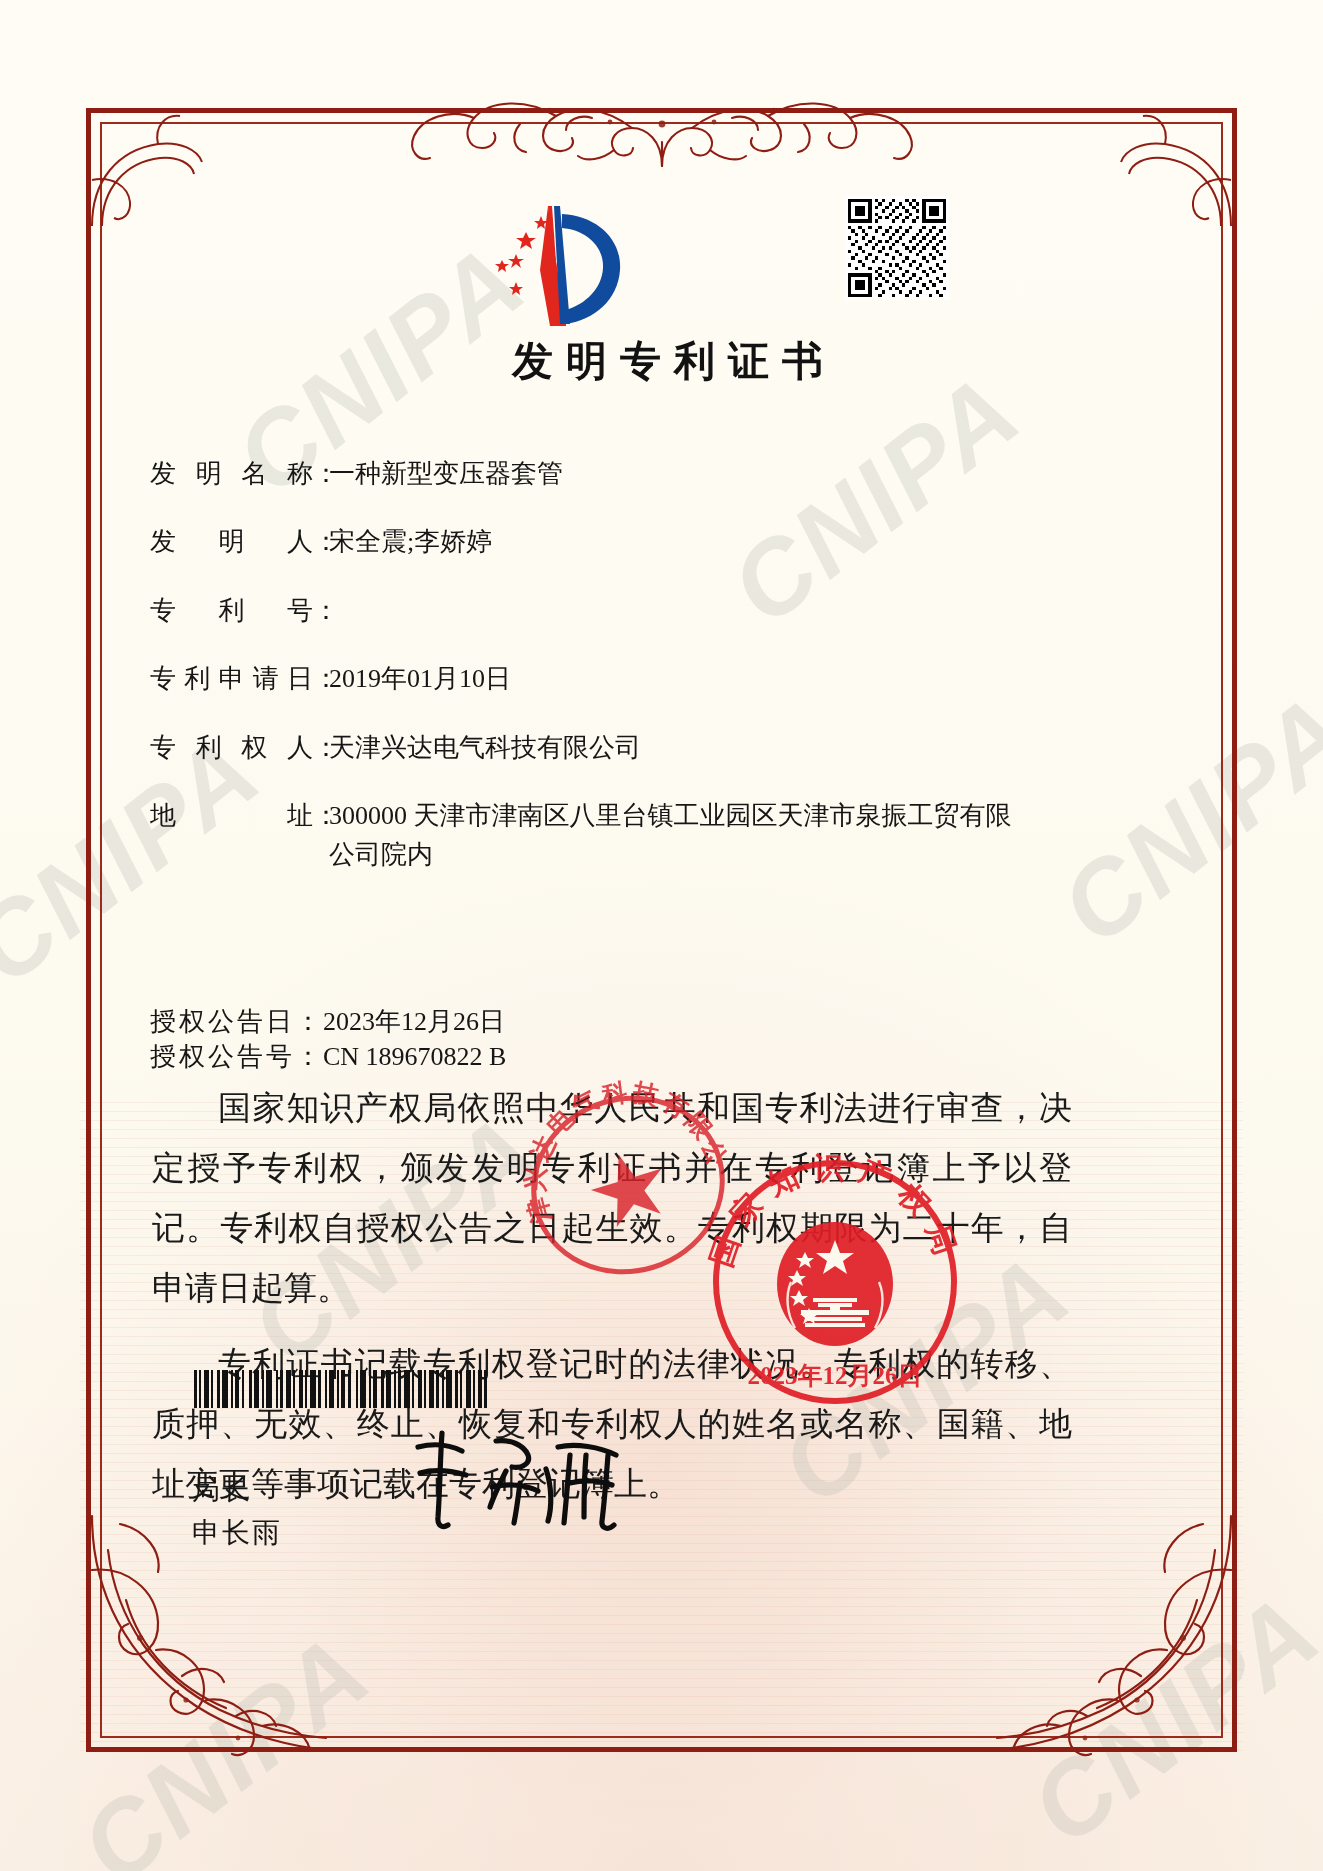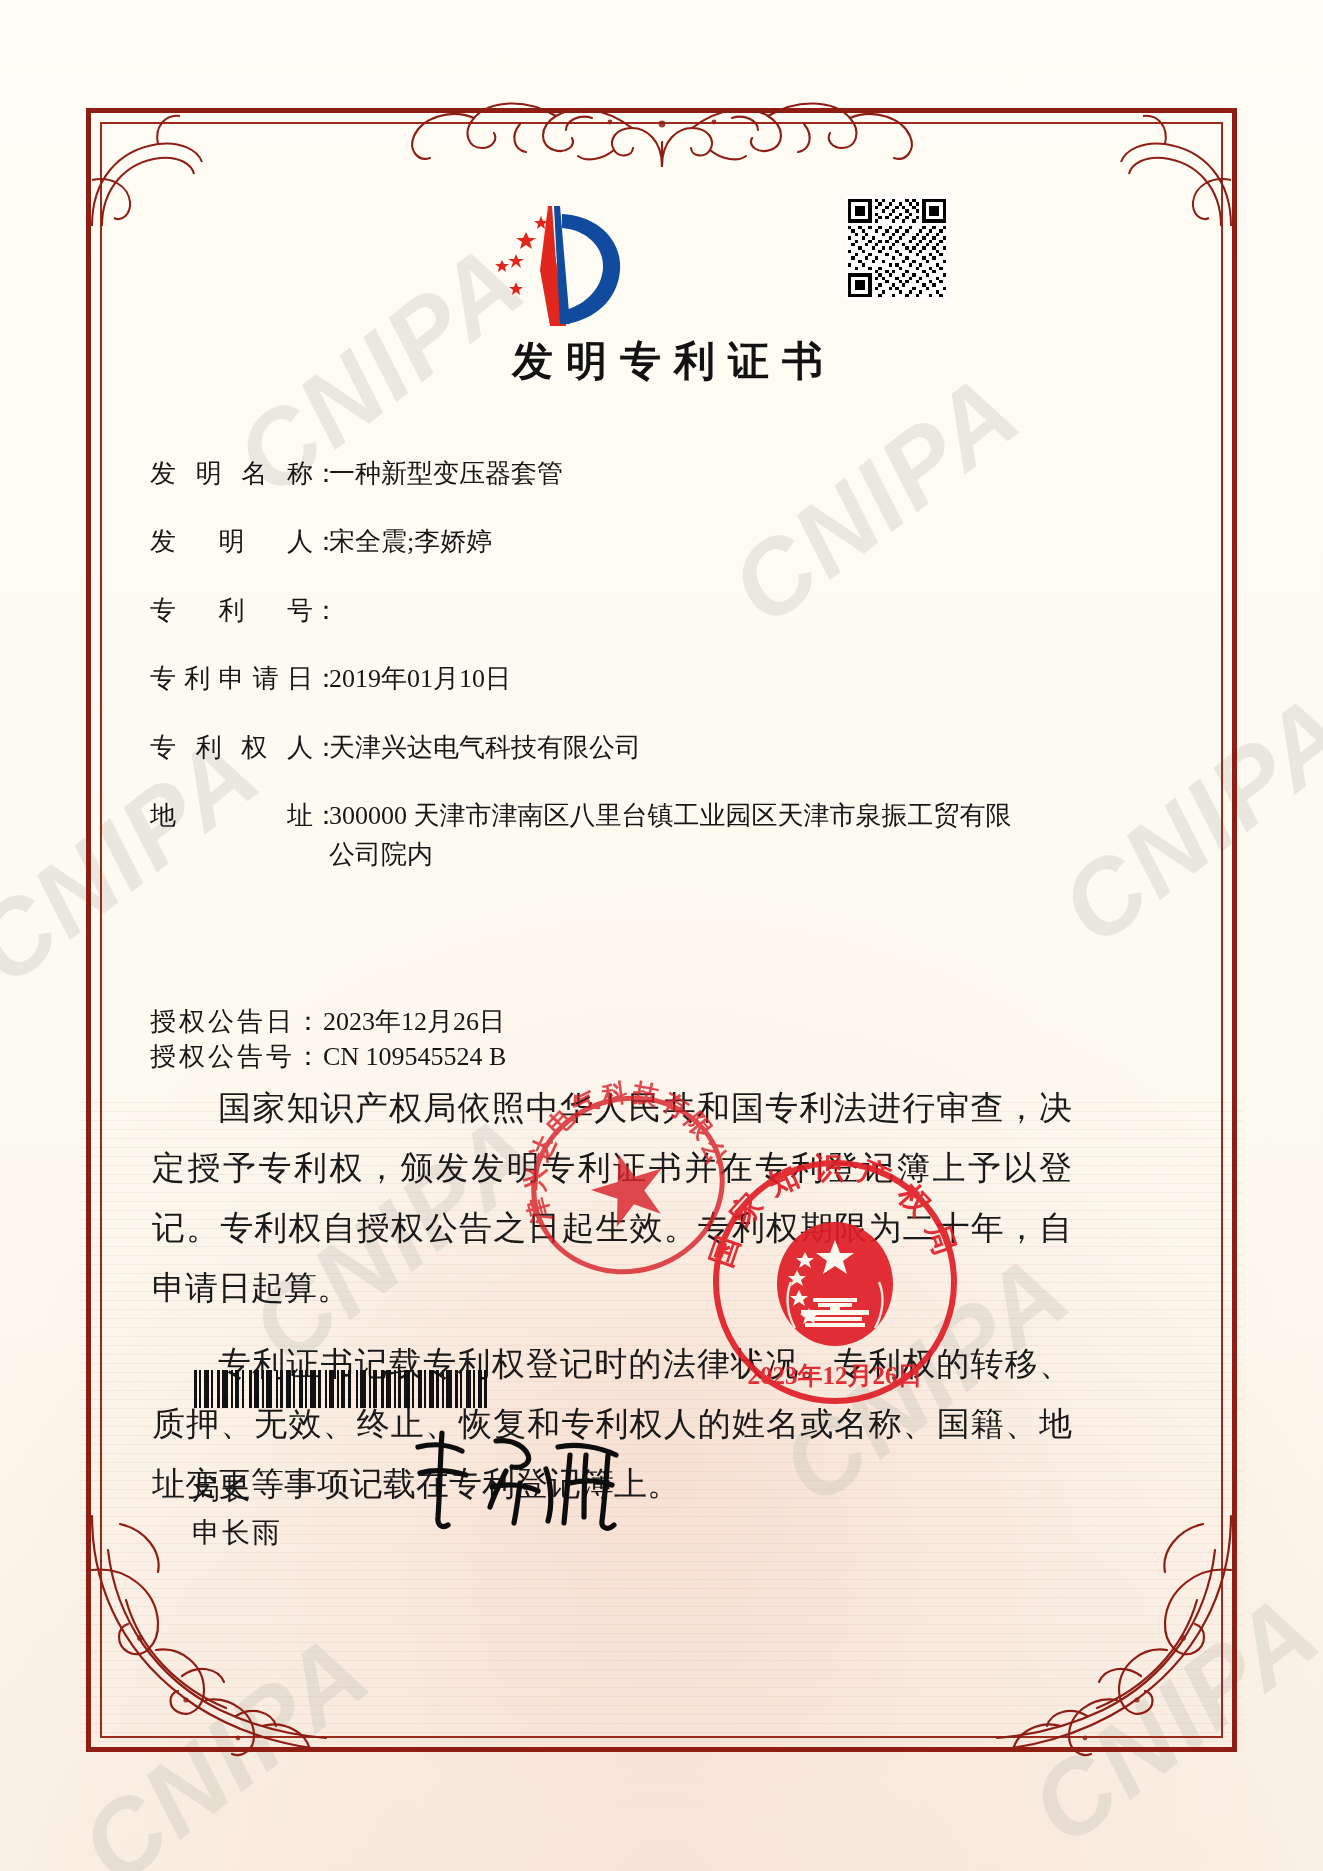--- a/index.html
+++ b/index.html
@@ -627,7 +627,7 @@
     <span class="seg">
       <span class="lbl">授权公告号</span>
         <span>：</span>
-        <span class="val">CN 109545524 B</span>
+        <span class="val">CN 189670822 B</span>
     </span>
   </div>
 

